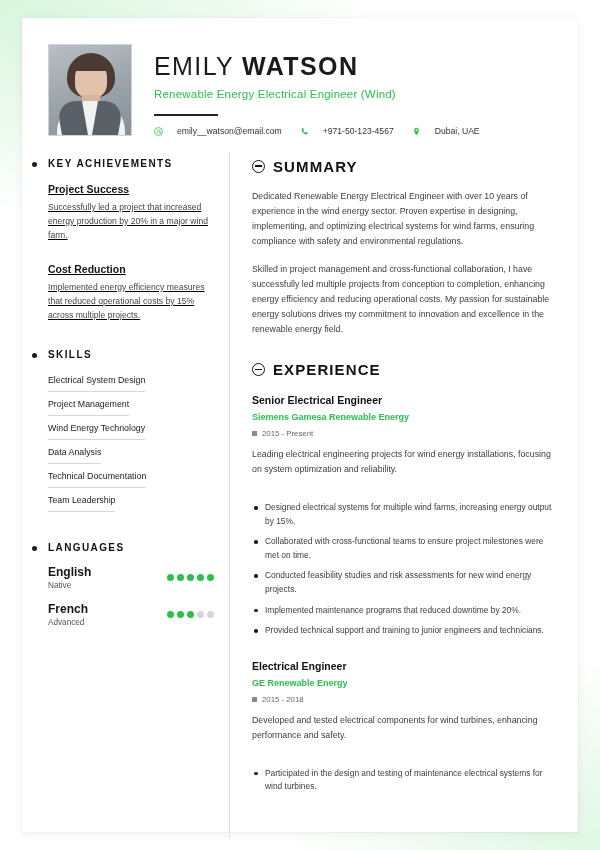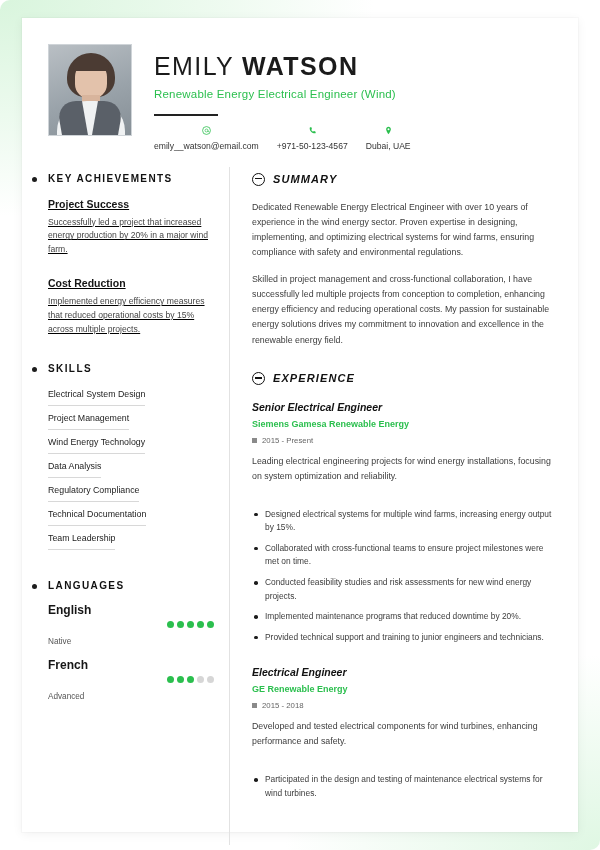--- a/index.html
+++ b/index.html
@@ -18,7 +18,6 @@
       radial-gradient(520px 300px at 0% 0%, #d9f5dd 0%, rgba(217,245,221,0.45) 42%, rgba(255,255,255,0) 72%),
       radial-gradient(420px 260px at 100% 100%, #dff7e3 0%, rgba(223,247,227,0.4) 45%, rgba(255,255,255,0) 75%),
       #ffffff;
-    border-radius: 10px;
   }
   .sheet {
     position: absolute;

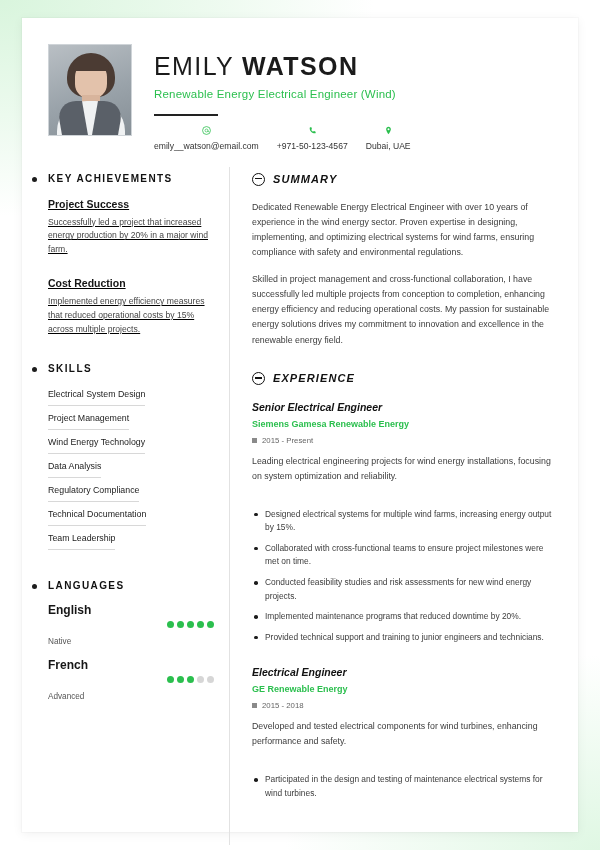--- a/index.html
+++ b/index.html
@@ -73,7 +73,7 @@
   .role { margin-top: 7px; font-size: 11.5px; color: #2bbf4e; letter-spacing: .2px; }
   .hrule { margin: 14px 0 10px 0; width: 64px; height: 1.5px; background: #222; }
   .contacts { display: flex; align-items: center; gap: 18px; font-size: 8.6px; color: #333; }
-  .contact { display: flex; align-items: center; gap: 6px; white-space: nowrap; flex-direction: column; }
+  .contact { display: flex; align-items: flex-end; gap: 14px; white-space: nowrap; }
   .cicon { color: #2bbf4e; display: inline-flex; }
 
   

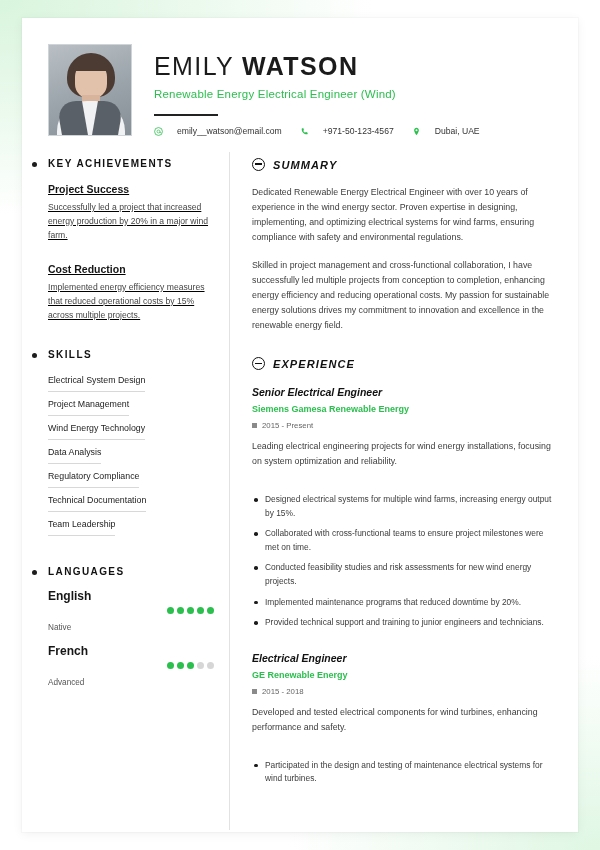--- a/index.html
+++ b/index.html
@@ -120,7 +120,7 @@
   .rs-icon:before {
     content: ""; position: absolute; left: 2px; top: 4.4px; width: 7px; height: 1.6px; background: #111;
   }
-  .rsec-title { font-size: 11px; font-weight: 700; letter-spacing: 1.1px; color: #111; text-transform: uppercase; font-style: italic; }
+  .rsec-title { font-size: 15px; font-weight: 700; letter-spacing: 1.1px; color: #111; text-transform: uppercase; }
   .summary-p { margin-top: 14px; font-size: 8.8px; line-height: 1.72; color: #3c3c3c; }
   .summary-p + .summary-p { margin-top: 12px; }
 

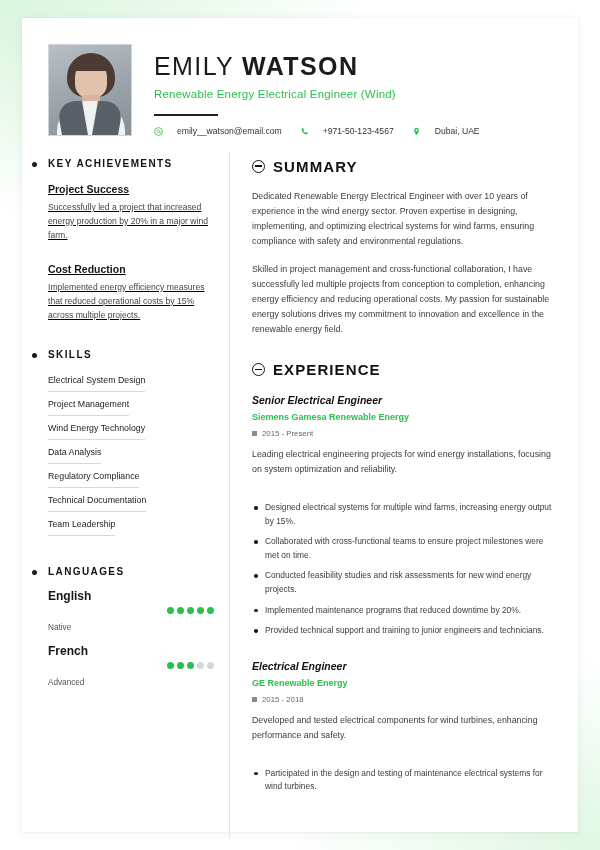--- a/index.html
+++ b/index.html
@@ -126,7 +126,7 @@
 
   .job { margin-top: 16px; }
   .job + .job { margin-top: 22px; }
-  .job-title { font-size: 10.5px; font-weight: 700; color: #121212; font-style: italic; }
+  .job-title { font-size: 10.5px; font-weight: 700; color: #121212; }
   .job-company { margin-top: 6px; font-size: 9px; font-weight: 700; color: #2bbf4e; }
   .job-dates { margin-top: 7px; font-size: 7.8px; color: #666; display: flex; align-items: center; gap: 5px; }
   .sq { width: 5px; height: 5px; background: #8a8a8a; display: inline-block; }

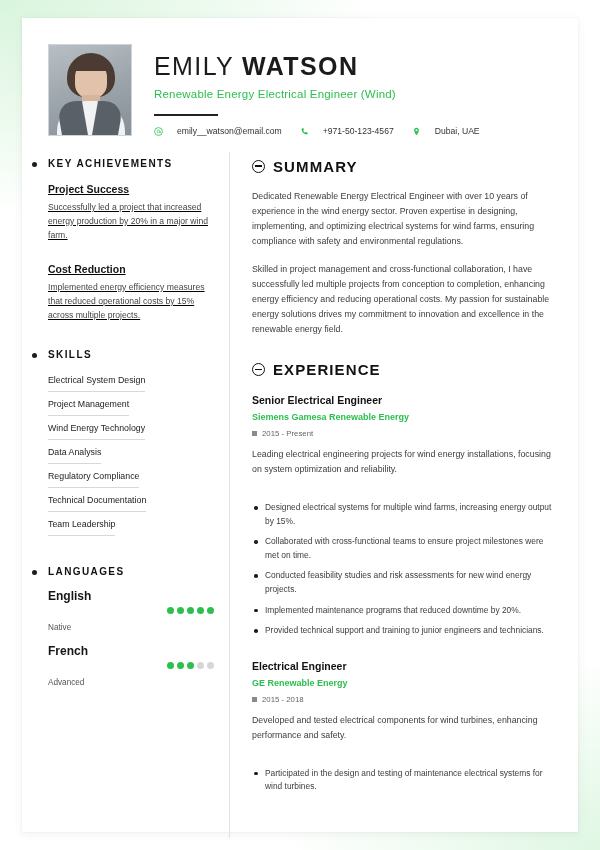--- a/index.html
+++ b/index.html
@@ -222,7 +222,6 @@
               <div class="skill-row"><span class="skill">Project Management</span></div>
               <div class="skill-row"><span class="skill">Wind Energy Technology</span></div>
               <div class="skill-row"><span class="skill">Data Analysis</span></div>
-              <div class="skill-row"><span class="skill">Regulatory Compliance</span></div>
               <div class="skill-row"><span class="skill">Technical Documentation</span></div>
               <div class="skill-row"><span class="skill">Team Leadership</span></div>
             </div>

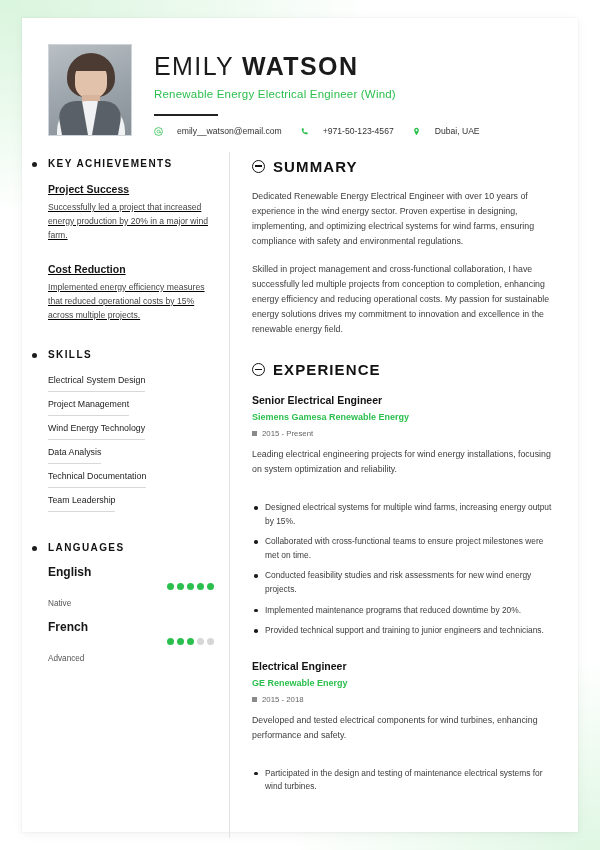--- a/index.html
+++ b/index.html
@@ -106,7 +106,7 @@
 
   .lang { display: flex; align-items: center; justify-content: space-between; margin-top: 12px; }
   .lang-name { font-size: 12px; font-weight: 700; color: #161616; }
-  .lang-level { font-size: 8.2px; color: #555; margin-top: 20px; }
+  .lang-level { font-size: 8.2px; color: #555; margin-top: 2px; }
   .dots { display: flex; gap: 3px; }
   .dot { width: 7px; height: 7px; border-radius: 50%; background: #d6d6d6; }
   .dot.on { background: #2bbf4e; }

